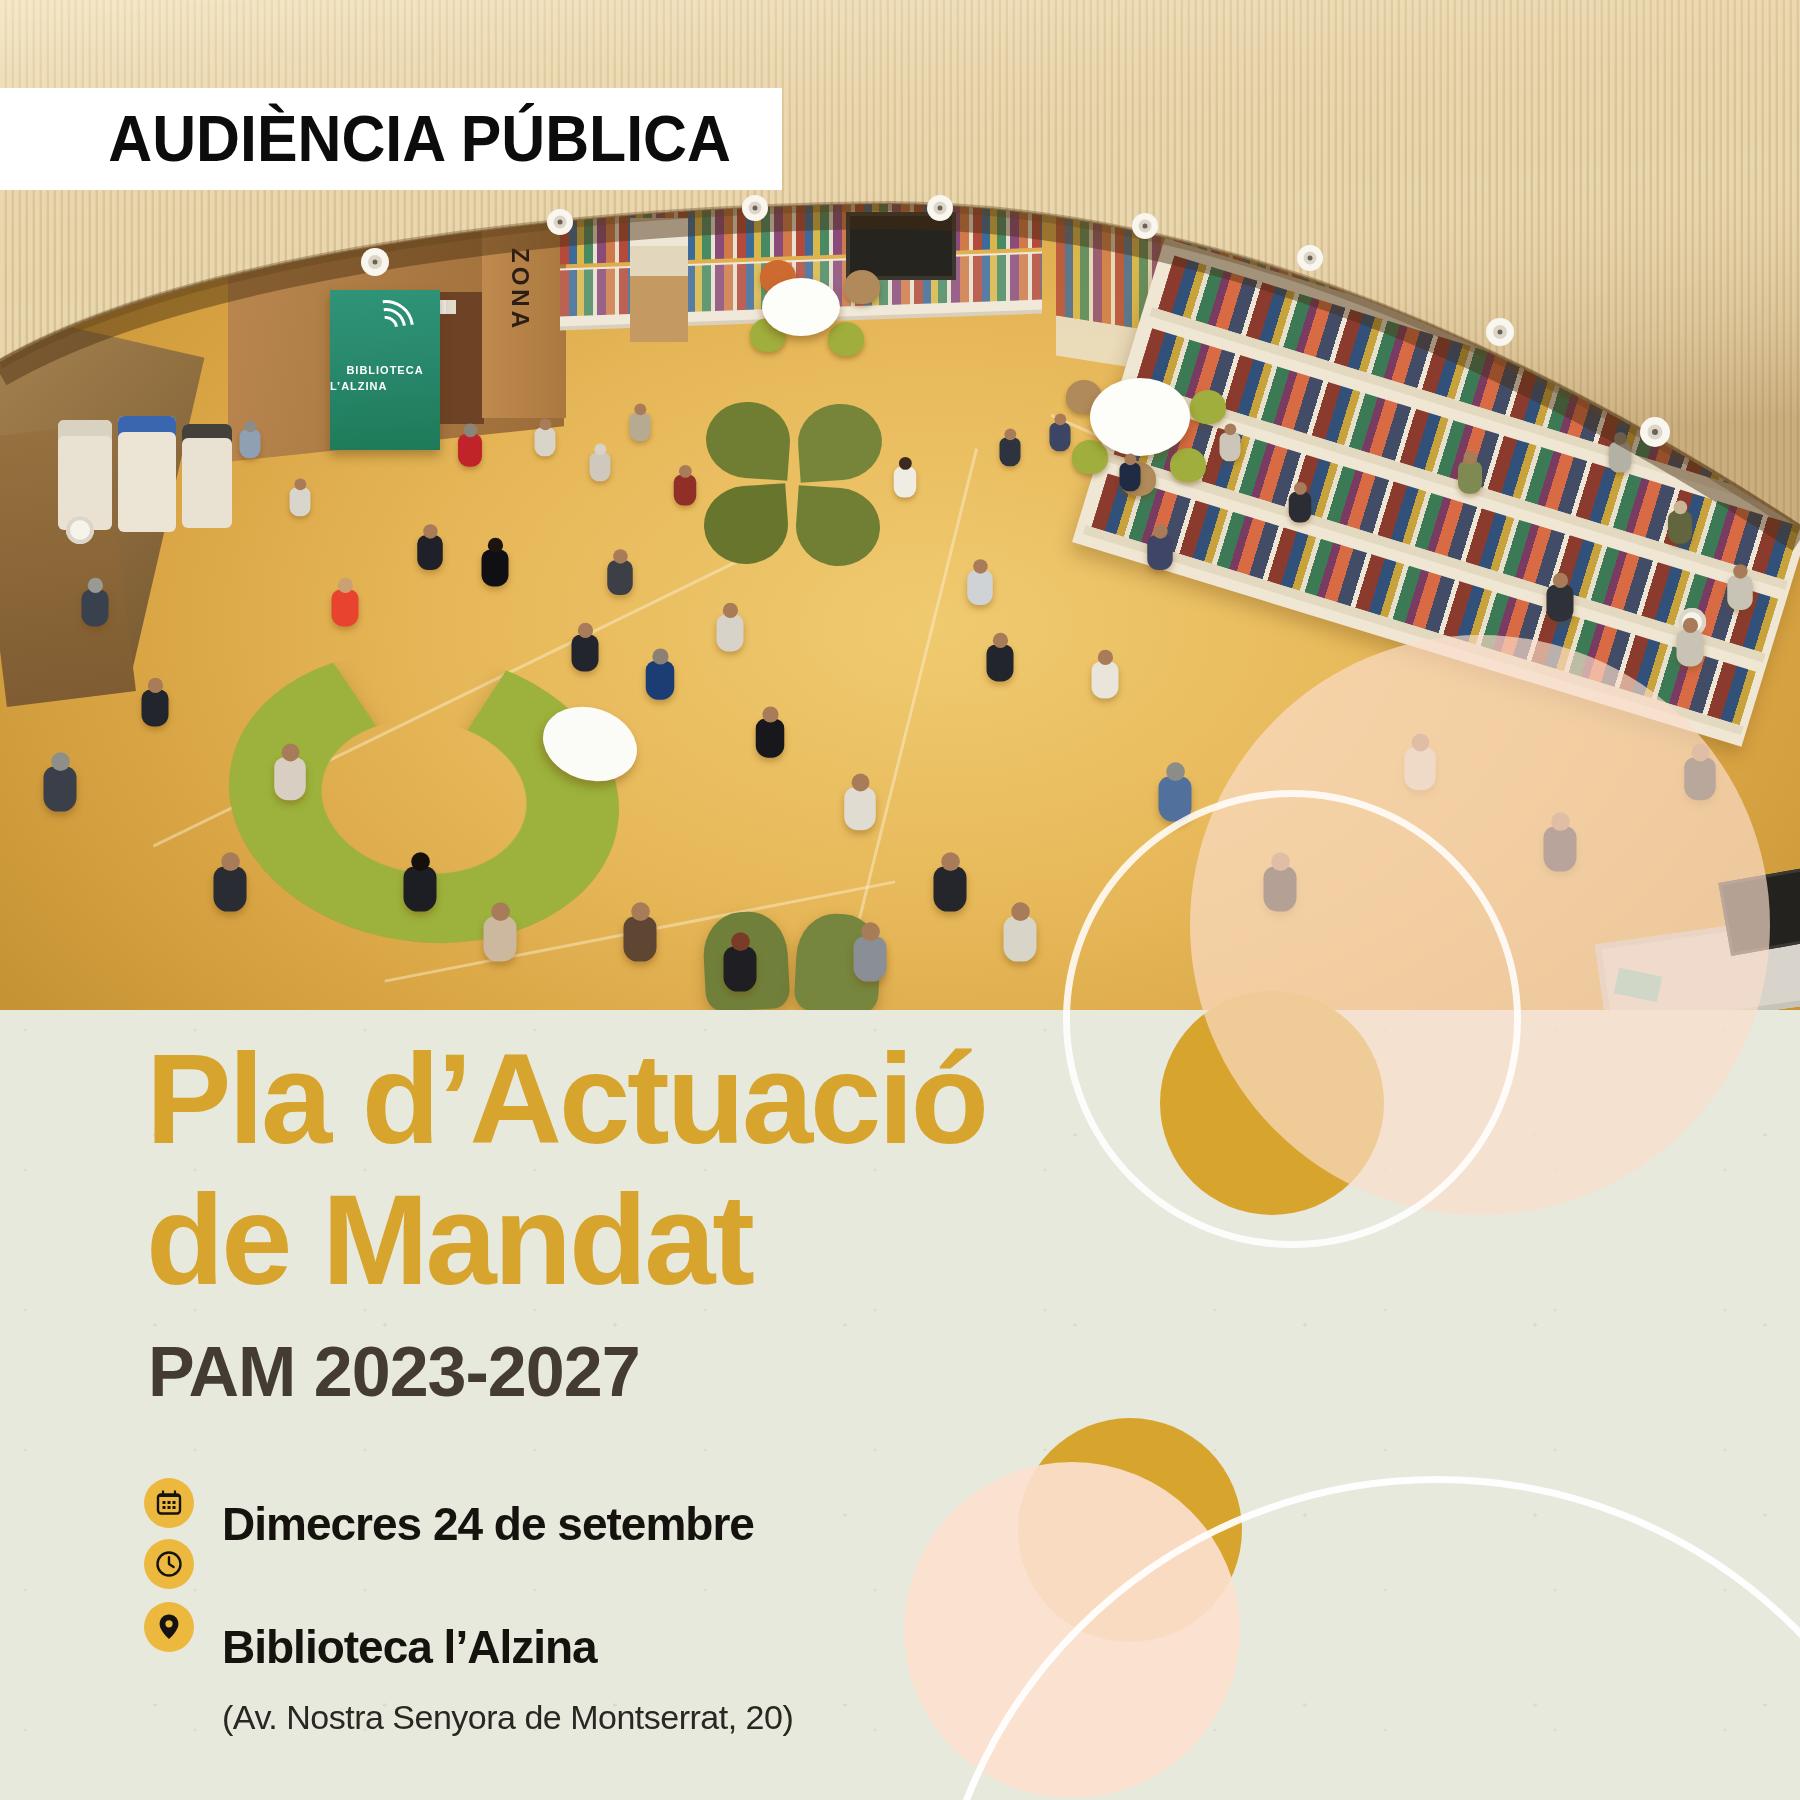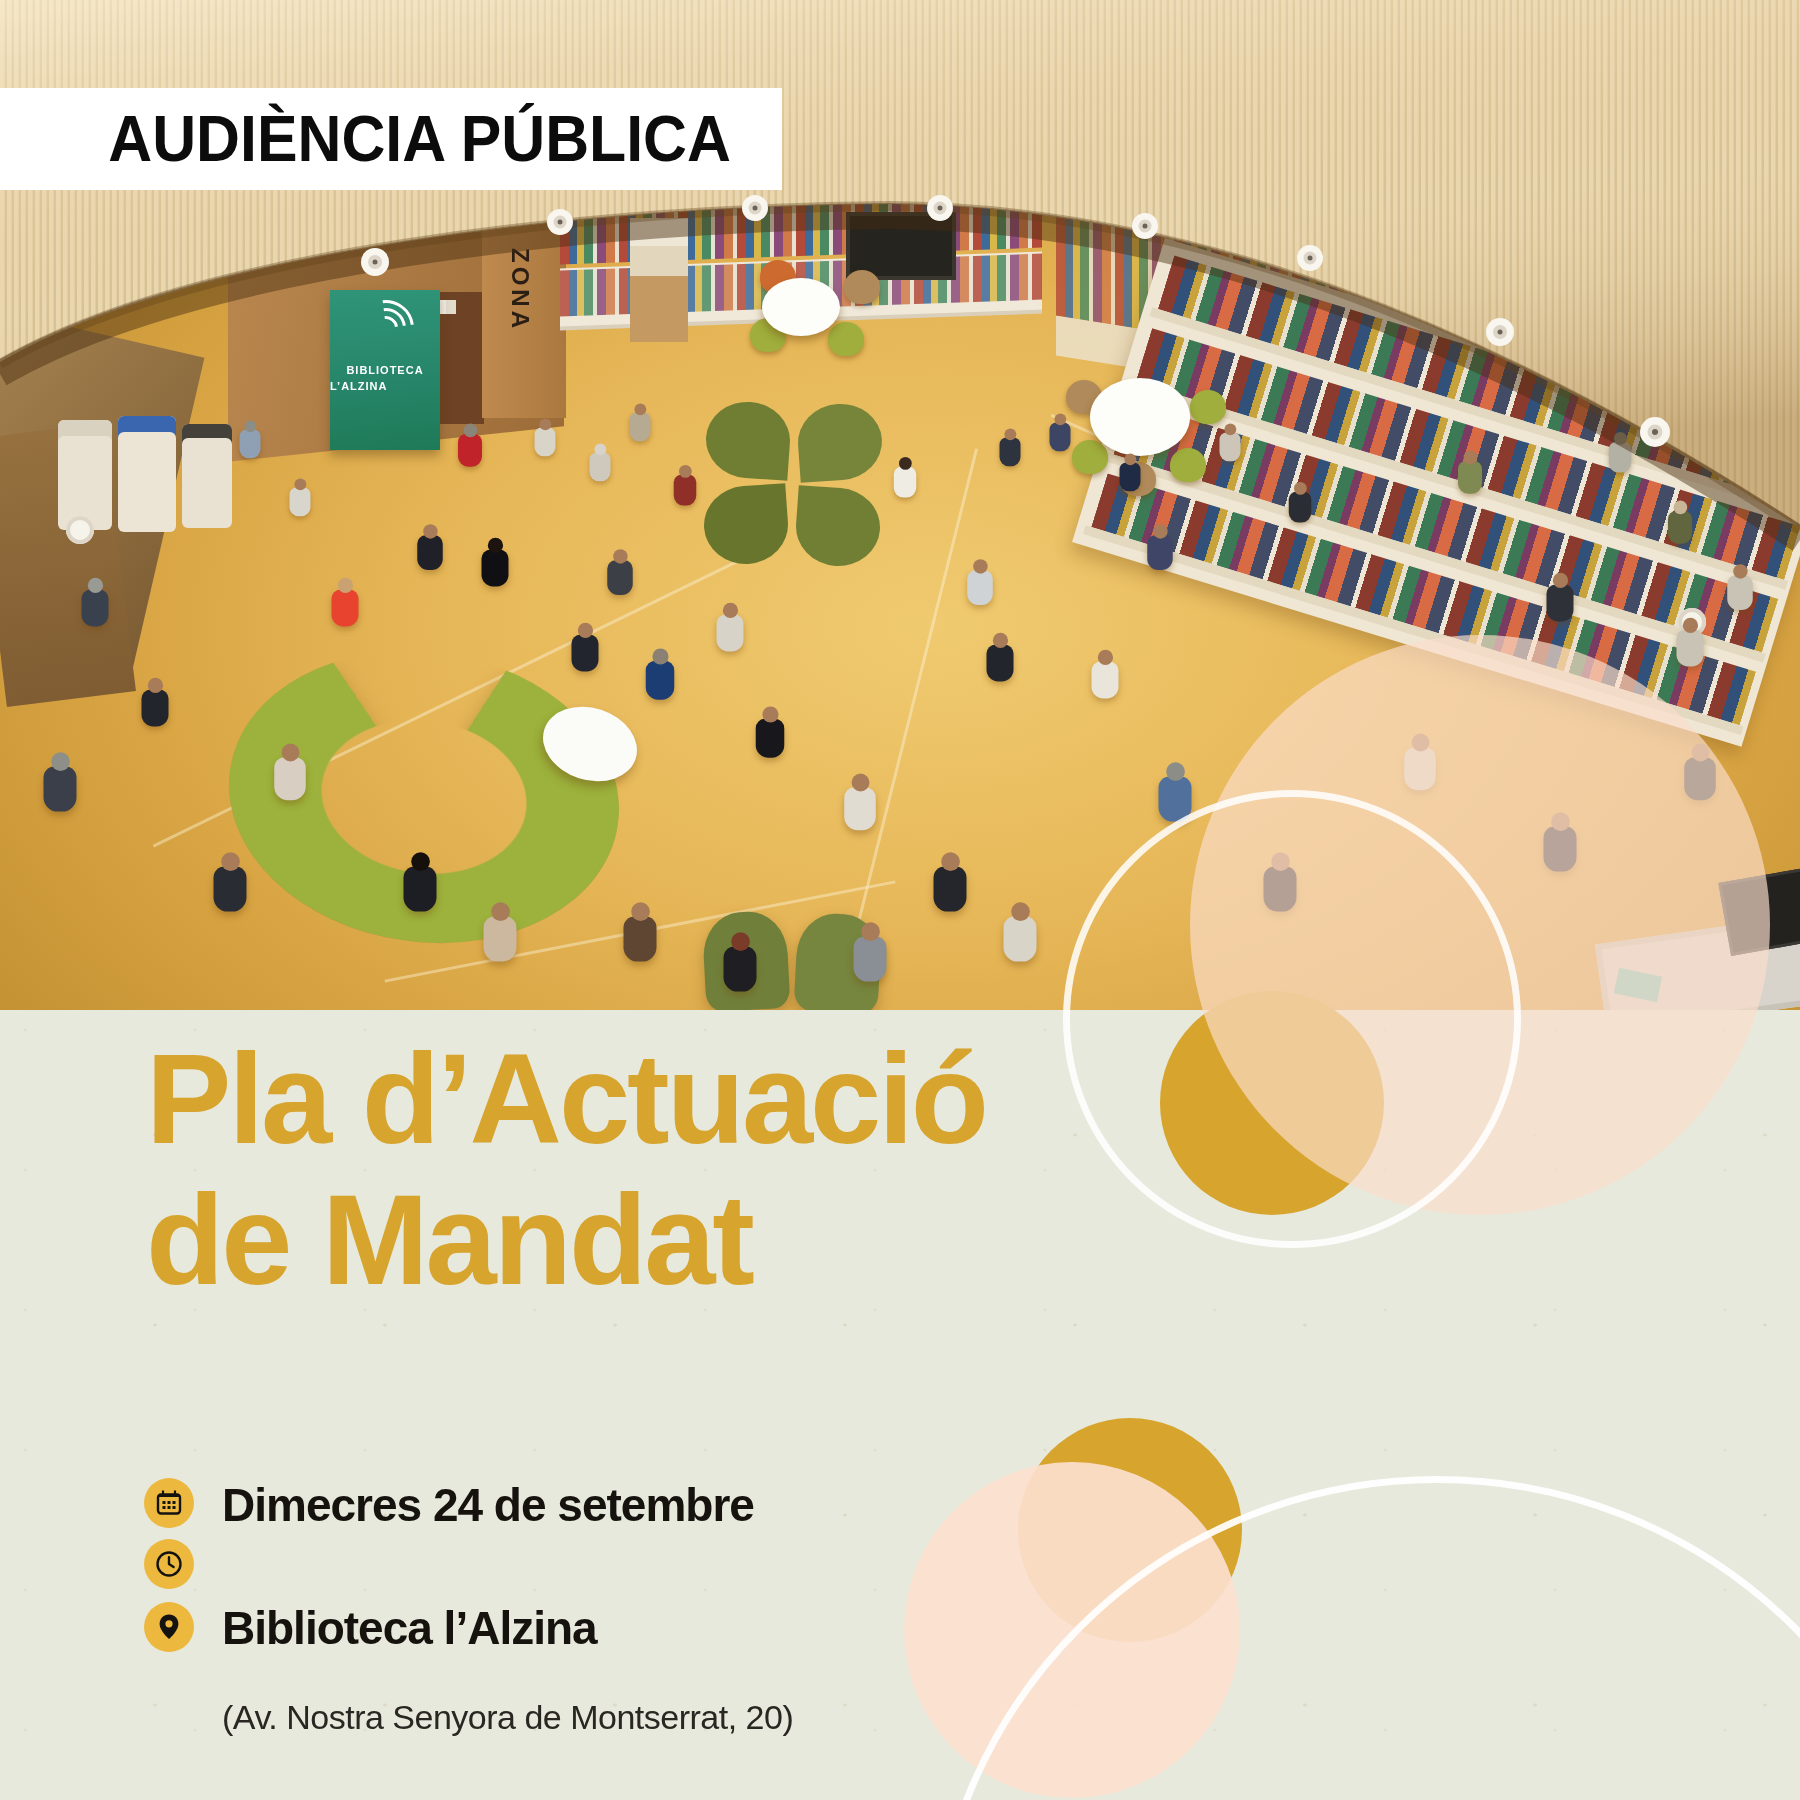--- a/index.html
+++ b/index.html
@@ -293,6 +293,7 @@
   <div id="banner">
     <span>AUDIÈNCIA PÚBLICA</span>
   </div>
+  <div id="subtitle">PAM 2023-2027</div>
 
   <div class="brow-icon" style="top:1478px;">
     <svg width="30" height="30" viewBox="0 0 30 30">

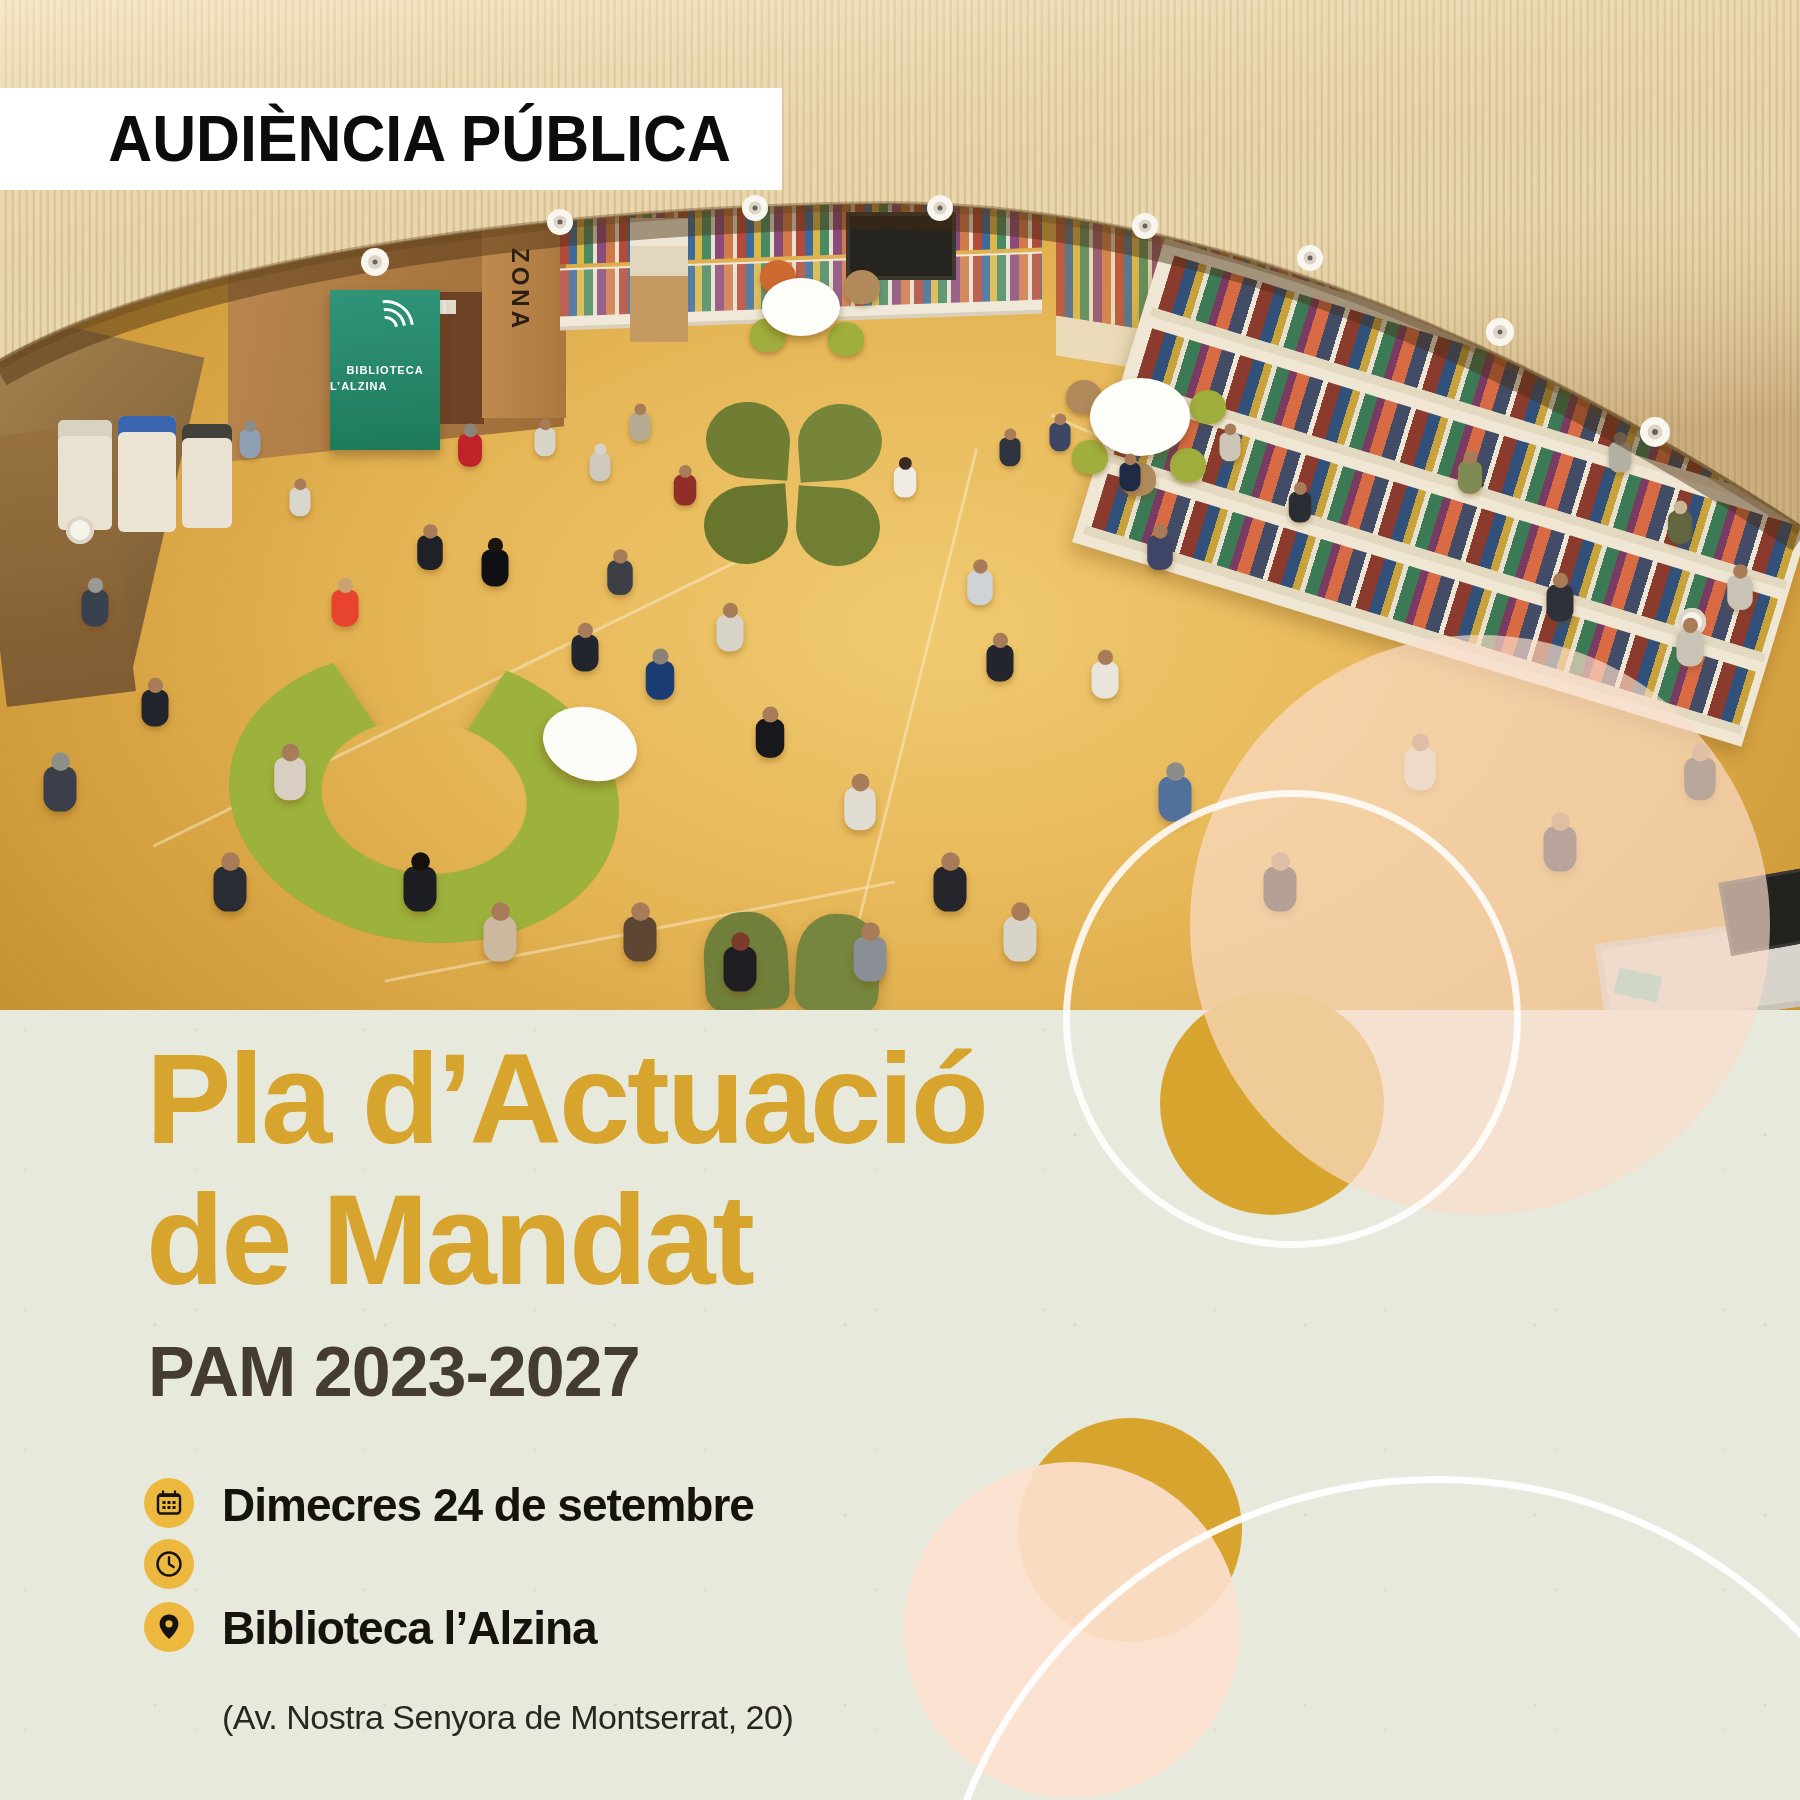--- a/index.html
+++ b/index.html
@@ -71,7 +71,7 @@
   .brow-icon{position:absolute;left:144px;width:50px;height:50px;border-radius:50%;
     background:#edb83e;z-index:30;display:flex;align-items:center;justify-content:center;}
   .brow-text{position:absolute;left:222px;z-index:30;color:#16130f;font-weight:bold;
-    font-size:46px;letter-spacing:-1px;white-space:nowrap;line-height:50px;}
+    font-size:46px;letter-spacing:-1px;white-space:nowrap;line-height:50px;margin-top:19px;}
   #place-note{position:absolute;left:222px;top:1698px;z-index:30;color:#2a2622;font-weight:normal;
     font-size:34px;letter-spacing:-.5px;white-space:nowrap;}
 

